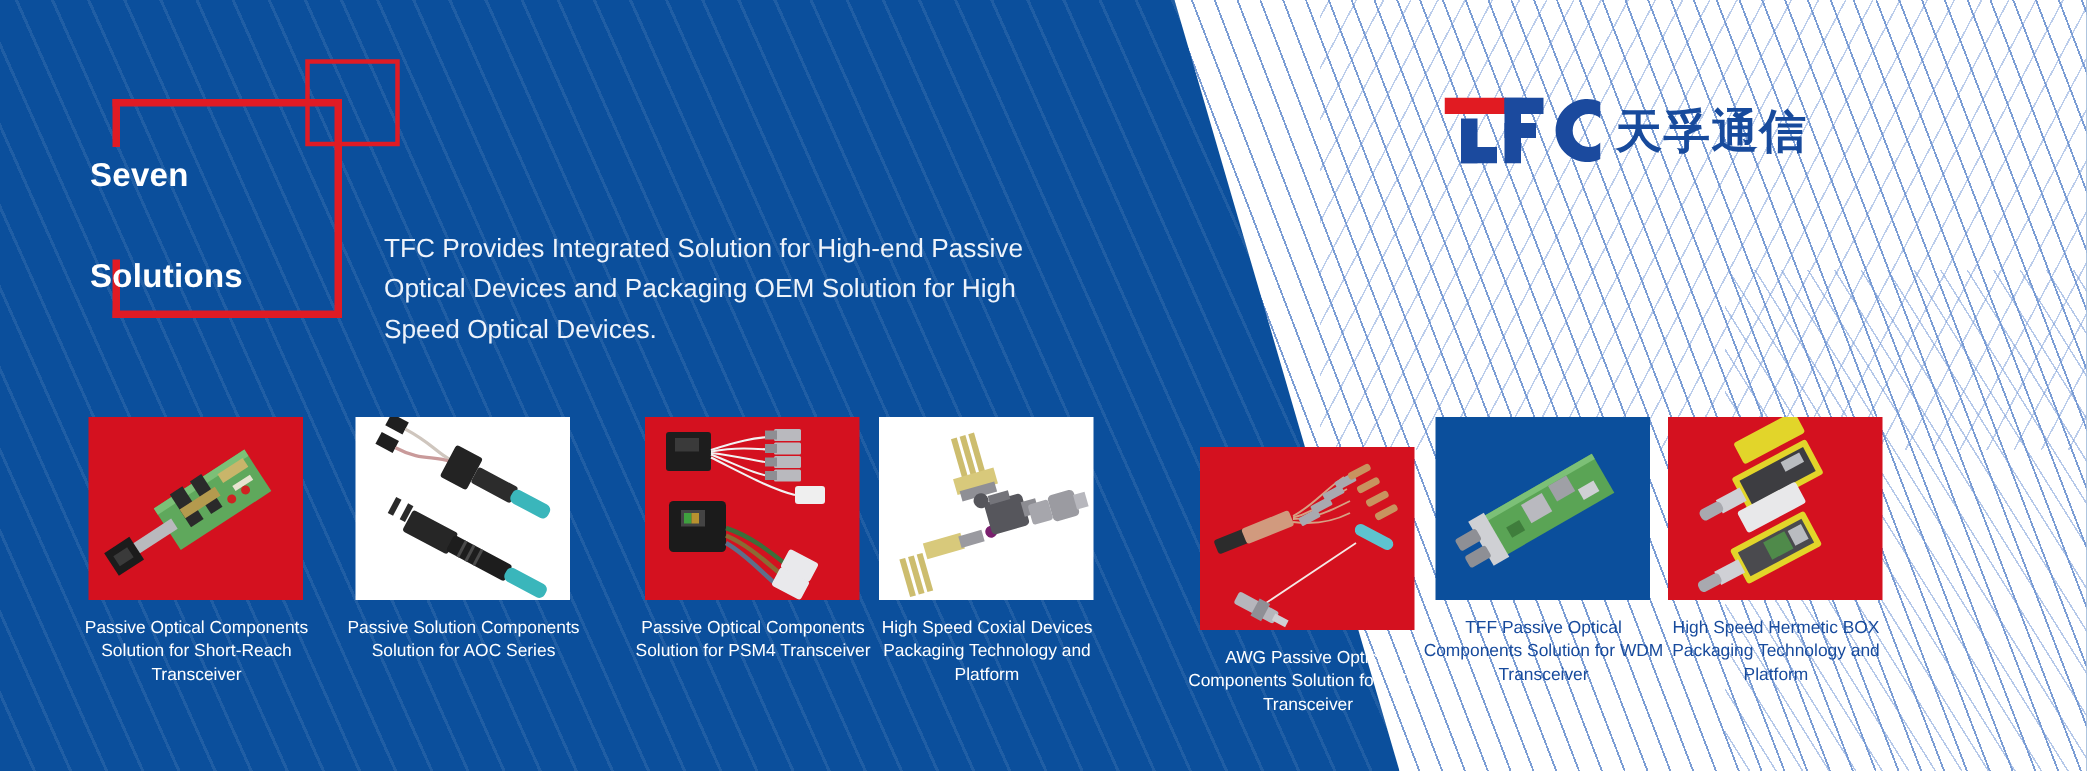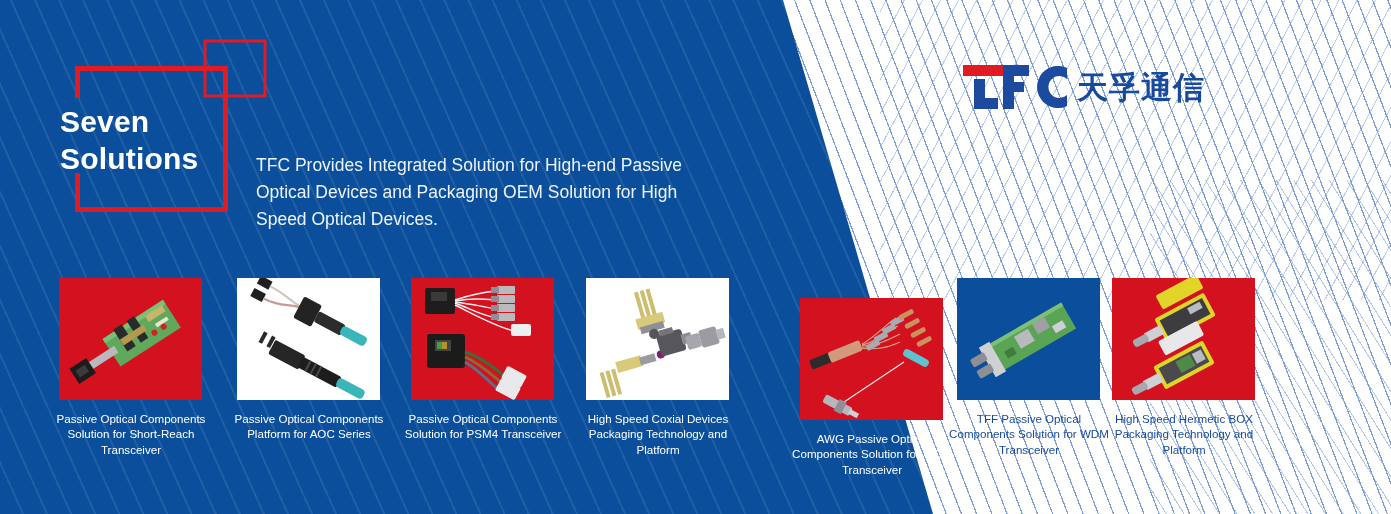--- a/index.html
+++ b/index.html
@@ -56,7 +56,7 @@
   
   .headline{
     position:absolute;left:60px;top:104px;width:230px;
-    color:#ffffff;font-weight:bold;font-size:30px;line-height:1.22;
+    color:#ffffff;font-weight:bold;font-size:22px;line-height:1.22;
     letter-spacing:.2px;
   }
   .headline .l2{display:block;}

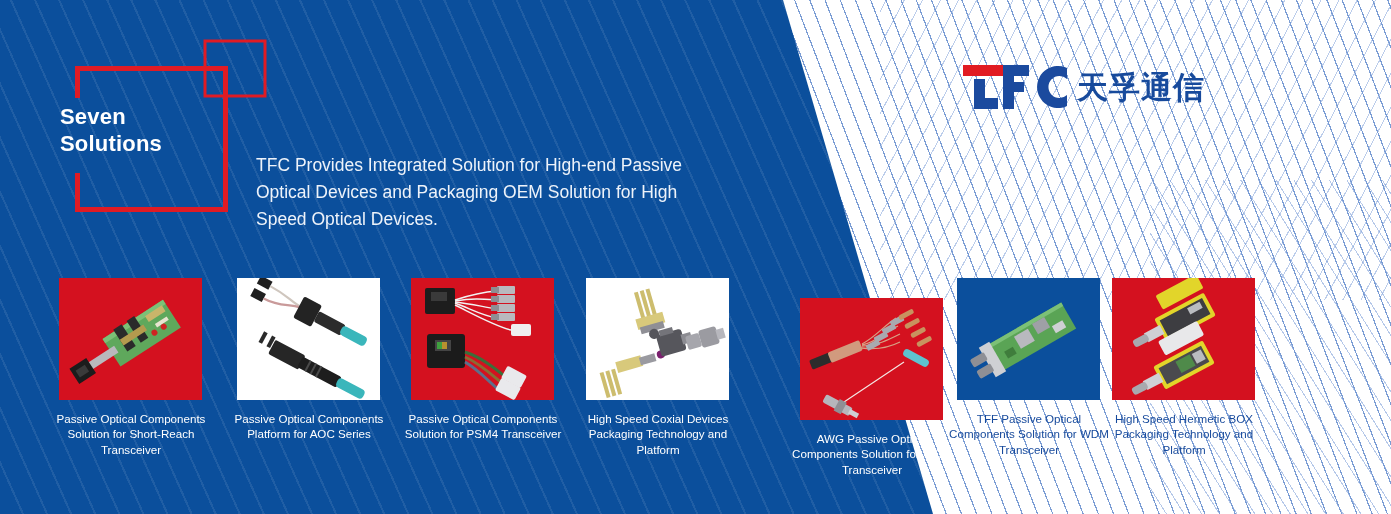--- a/index.html
+++ b/index.html
@@ -59,7 +59,7 @@
     color:#ffffff;font-weight:bold;font-size:22px;line-height:1.22;
     letter-spacing:.2px;
   }
-  .headline .l2{display:block;}
+  .headline .l2{display:block;margin-top:40px;}
 
   
   .lede{

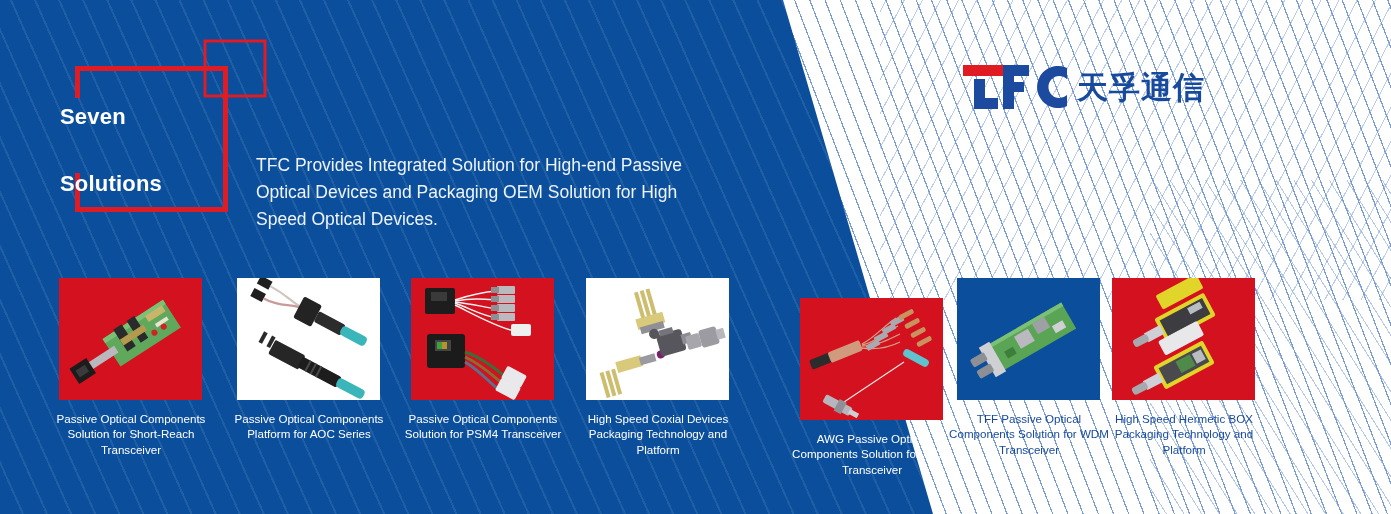--- a/index.html
+++ b/index.html
@@ -199,7 +199,7 @@
           </g>
         </svg>
       </div>
-      <div class="caption on-blue">Passive Optical Components Platform for AOC Series</div>
+      <div class="caption on-blue">Passive Solution Components Solution for AOC Series</div>
     </div>
 
     <div class="card" style="left:411px;">

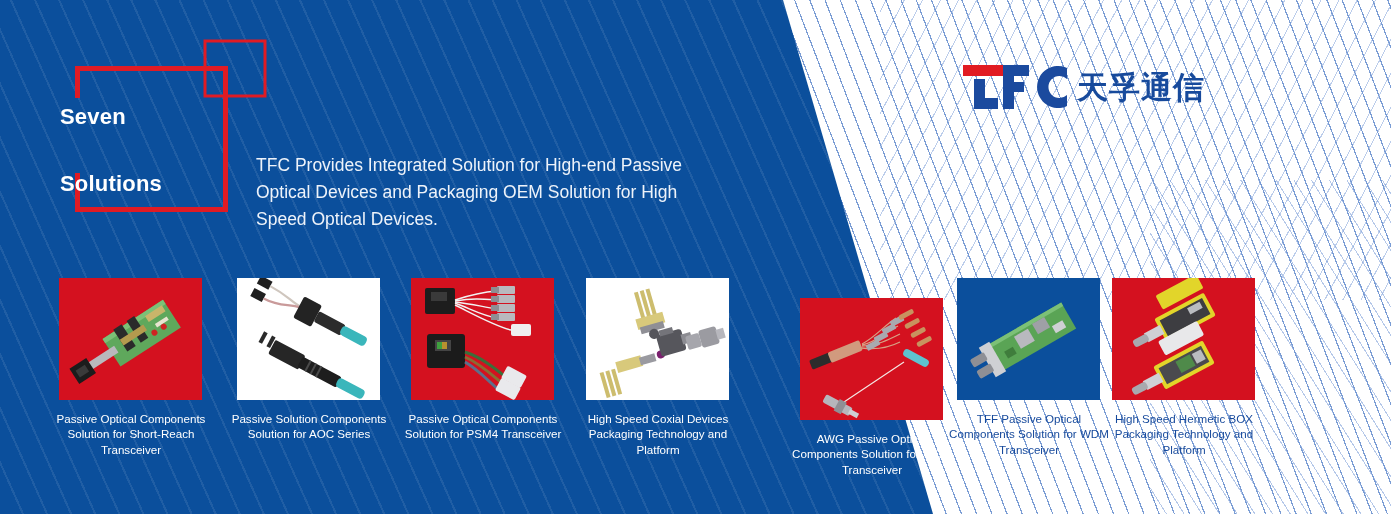--- a/index.html
+++ b/index.html
@@ -202,7 +202,7 @@
       <div class="caption on-blue">Passive Solution Components Solution for AOC Series</div>
     </div>
 
-    <div class="card" style="left:411px;">
+    <div class="card" style="left:430px;">
       <div class="thumb red">
         <svg class="art" viewBox="0 0 143 122">
           <rect x="14" y="10" width="30" height="26" rx="2" fill="#1d1d1d"></rect>

